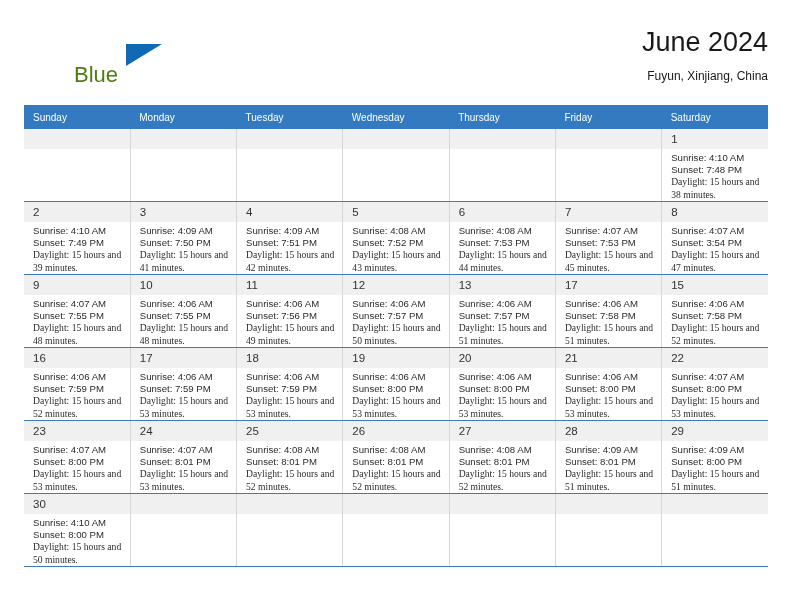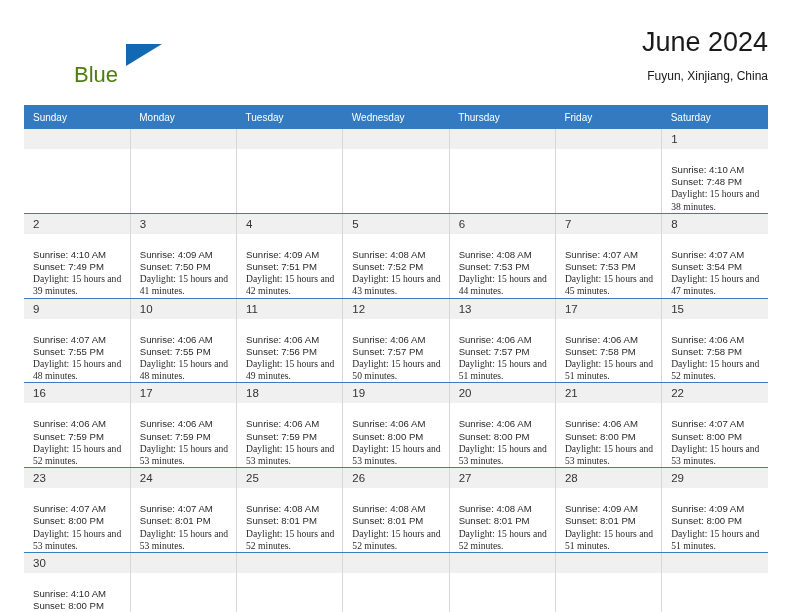--- a/index.html
+++ b/index.html
@@ -145,7 +145,6 @@
     line-height: 12.2px;
     color: #2b2b2b;
     font-family: "Liberation Sans", sans-serif;
-    margin-top: 12px;
   }
   .info div {
     white-space: nowrap;

